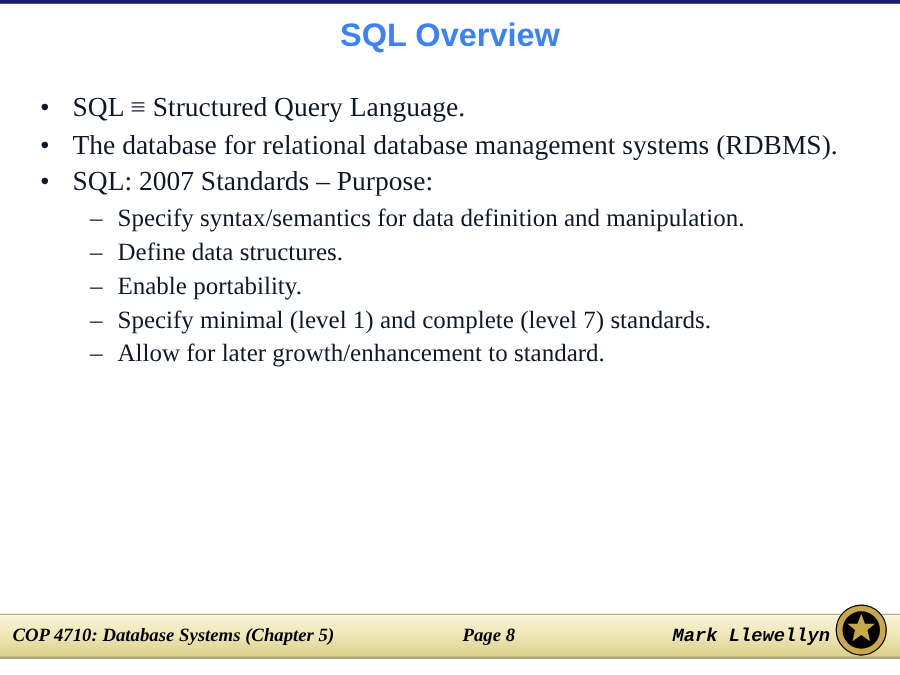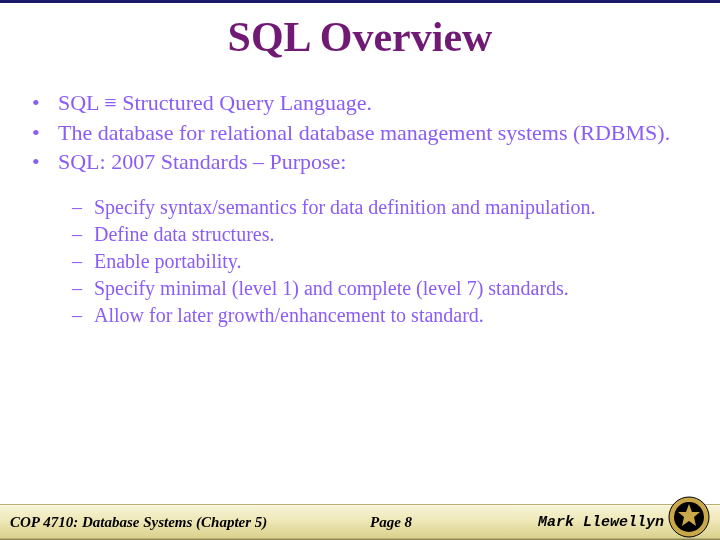--- a/index.html
+++ b/index.html
@@ -16,9 +16,9 @@
   }
   .title {
     text-align: center;
-    font-size: 42px;
-    font-family: Liberation Serif, serif;
-    color: #701a75;
+    font-size: 26px;
+    font-family: Liberation Sans, sans-serif;
+    color: #3b82f6;
     margin-top: 10px;
     margin-bottom: 28px;
   }

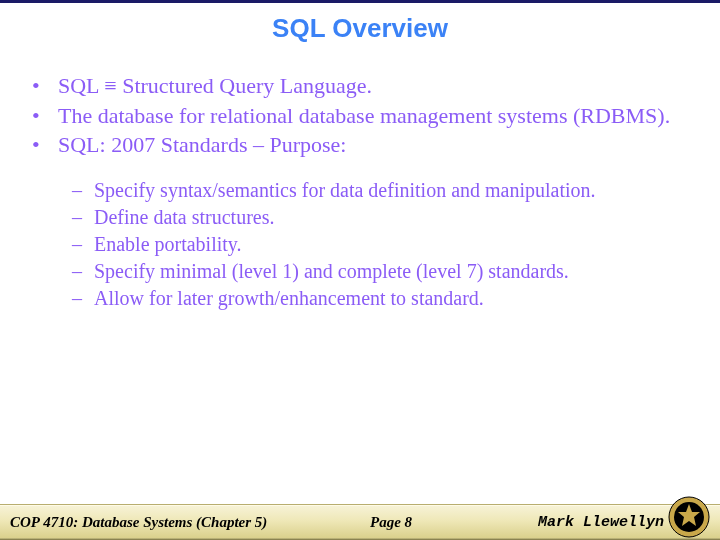--- a/index.html
+++ b/index.html
@@ -26,7 +26,7 @@
     padding: 0 28px 0 28px;
     font-size: 22px;
     line-height: 1.25;
-    color: #8b5cf6;
+    color: #0f172a;
   }
   ul.lvl1 {
     list-style: none;

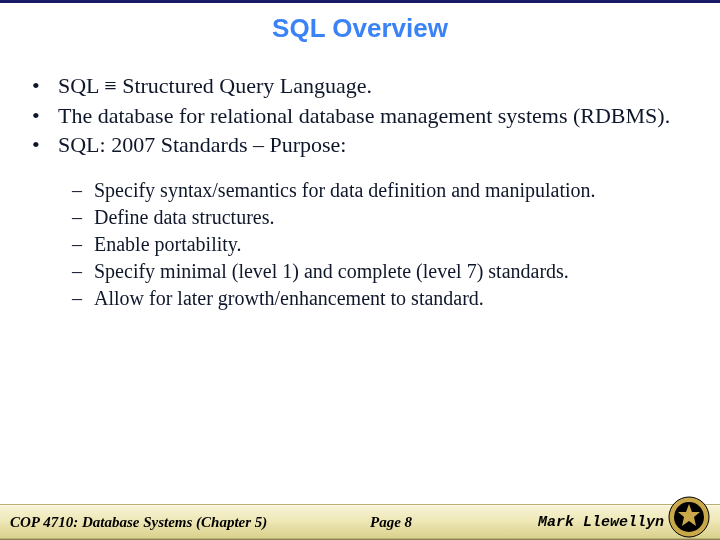--- a/index.html
+++ b/index.html
@@ -47,7 +47,7 @@
     list-style: none;
     padding-left: 36px;
     font-size: 20px;
-    margin-top: 19px;
+    margin-top: 4px;
   }
   ul.lvl2 > li {
     position: relative;

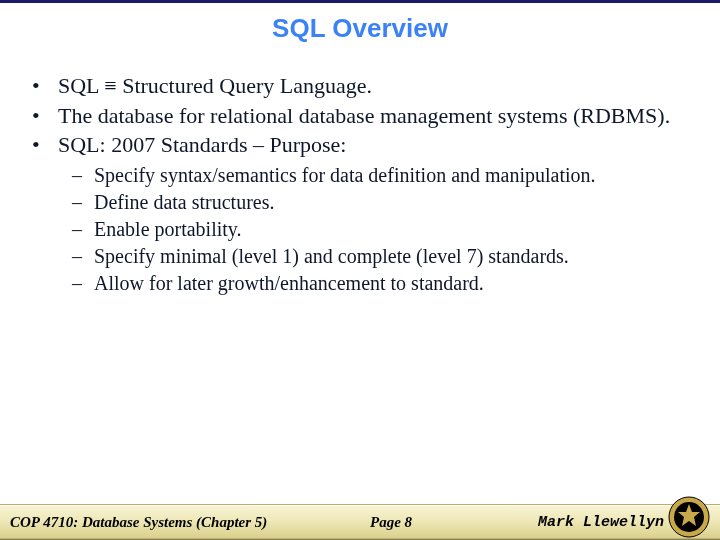--- a/index.html
+++ b/index.html
@@ -64,7 +64,7 @@
   .footer {
     position: absolute;
     left: 0;
-    bottom: 0;
+    bottom: 13px;
     width: 100%;
     height: 44px;
   }

